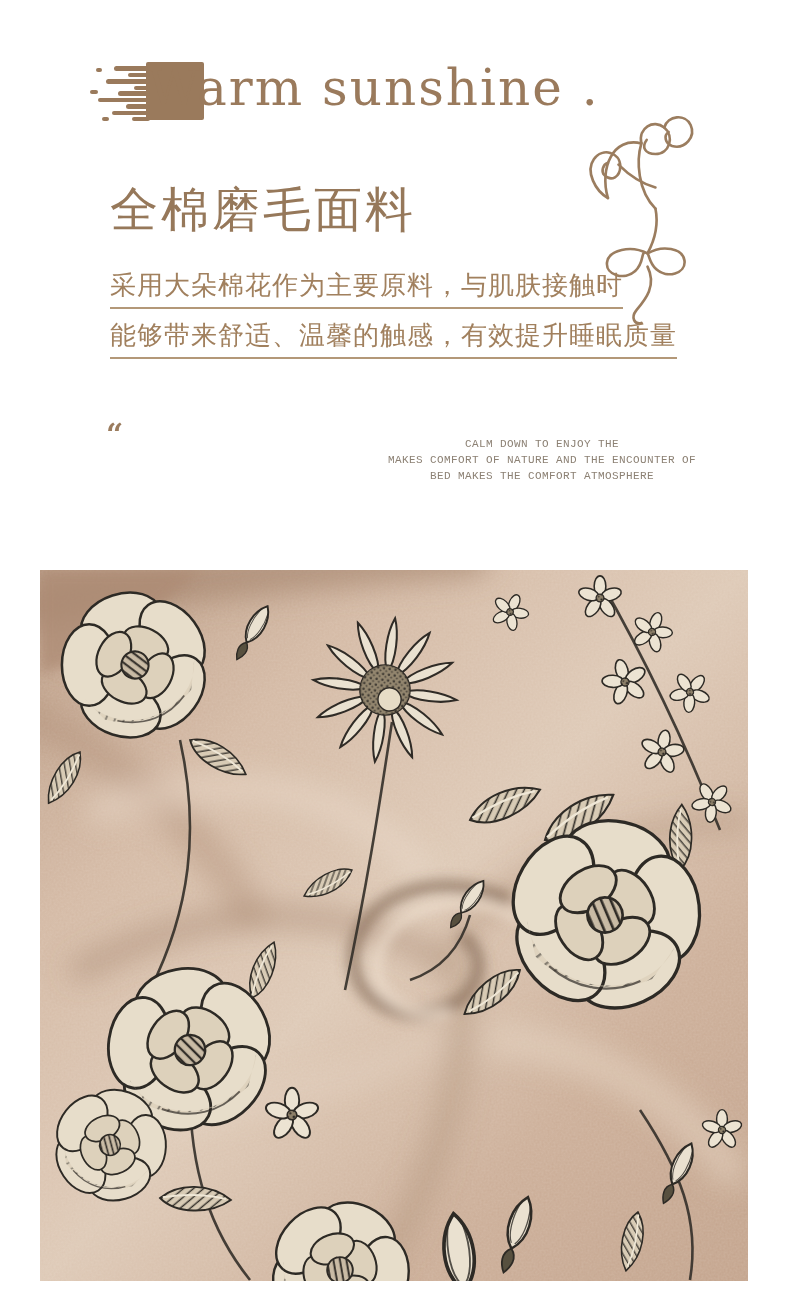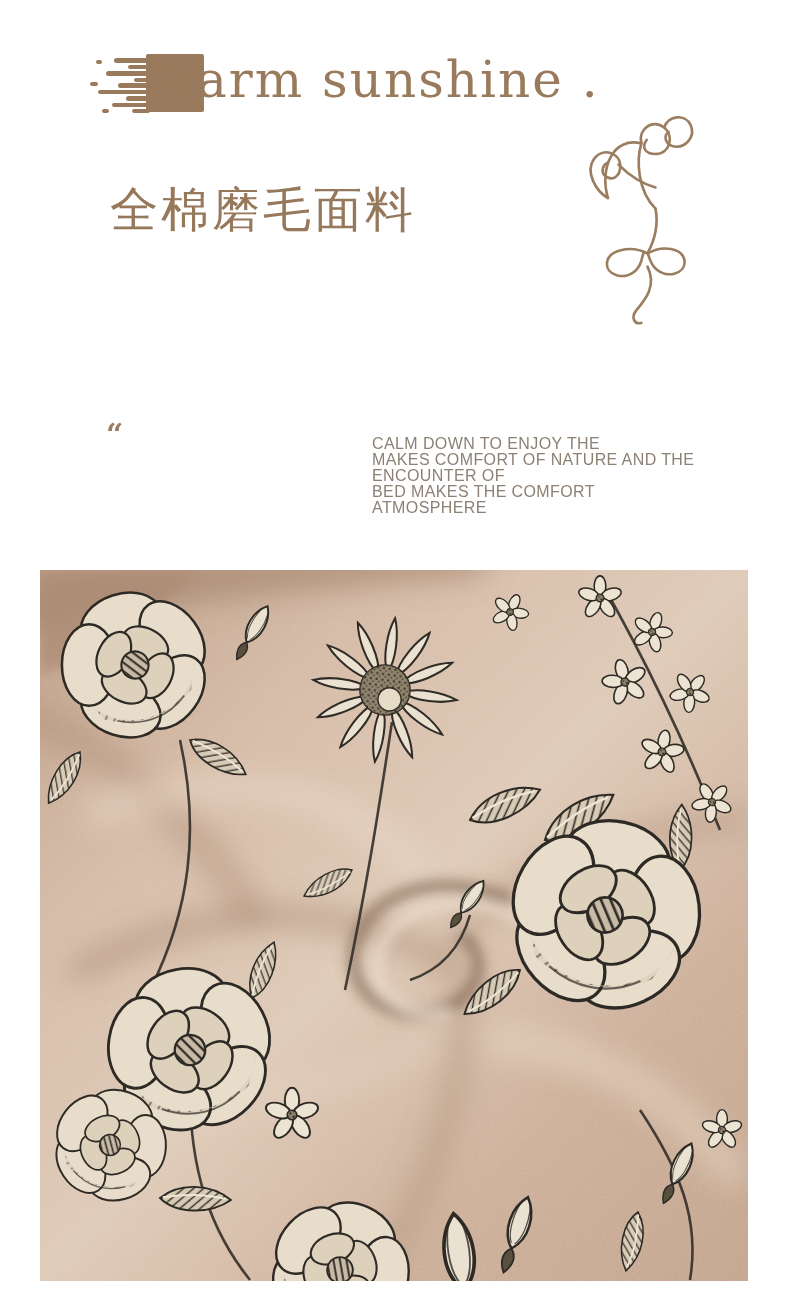--- a/index.html
+++ b/index.html
@@ -14,7 +14,7 @@
   }
 
   
-  .logo-wrap { position: absolute; left: 84px; top: 48px; width: 500px; height: 72px; }
+  .logo-wrap { position: absolute; left: 84px; top: 56px; width: 500px; height: 72px; }
   .brush { position: absolute; left: 0; top: 4px; }
   .logo-text {
     position: absolute; left: 64px; top: 0;

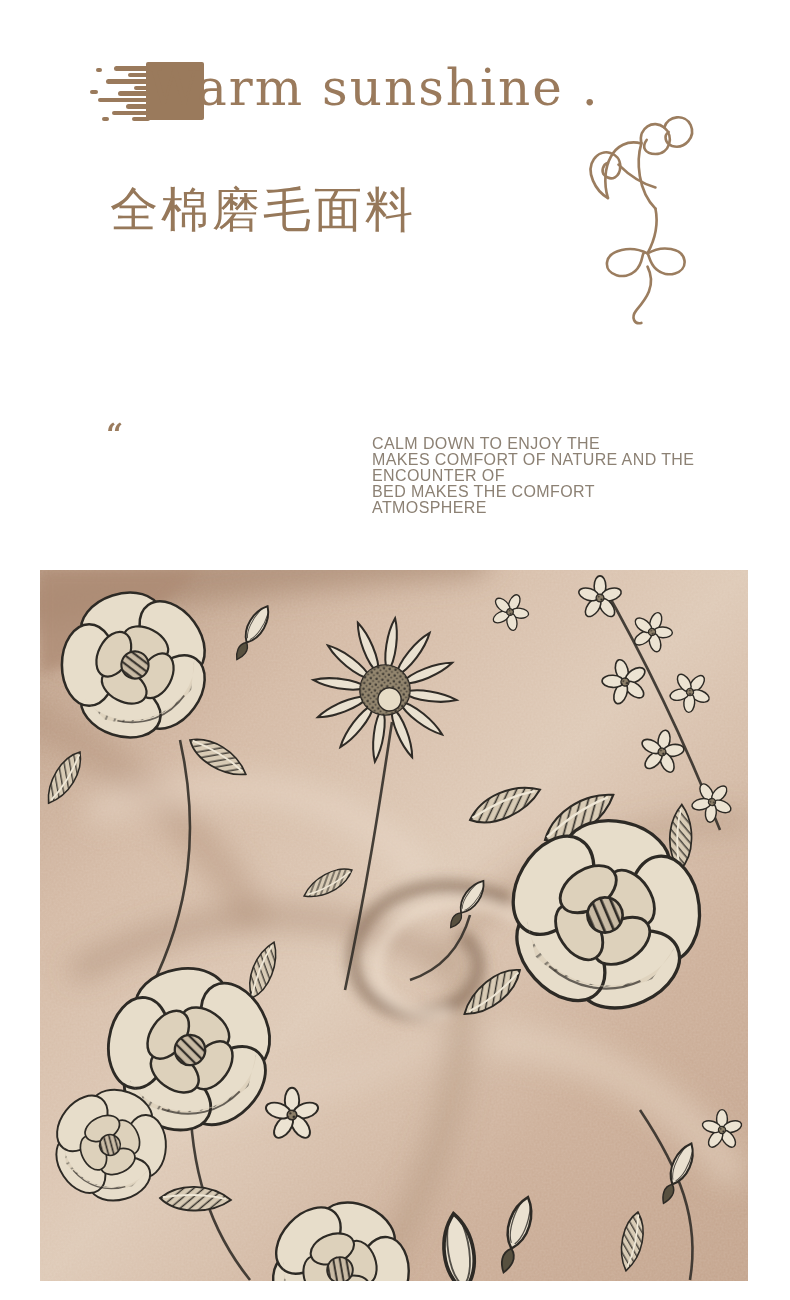--- a/index.html
+++ b/index.html
@@ -119,6 +119,10 @@
 
   <h1 class="sec-title">全棉磨毛面料</h1>
 
+  <div class="sec-desc">
+    <span class="line">采用大朵棉花作为主要原料，与肌肤接触时</span>
+    <span class="line">能够带来舒适、温馨的触感，有效提升睡眠质量</span>
+  </div>
 
   <div class="quote-mark">“</div>
 

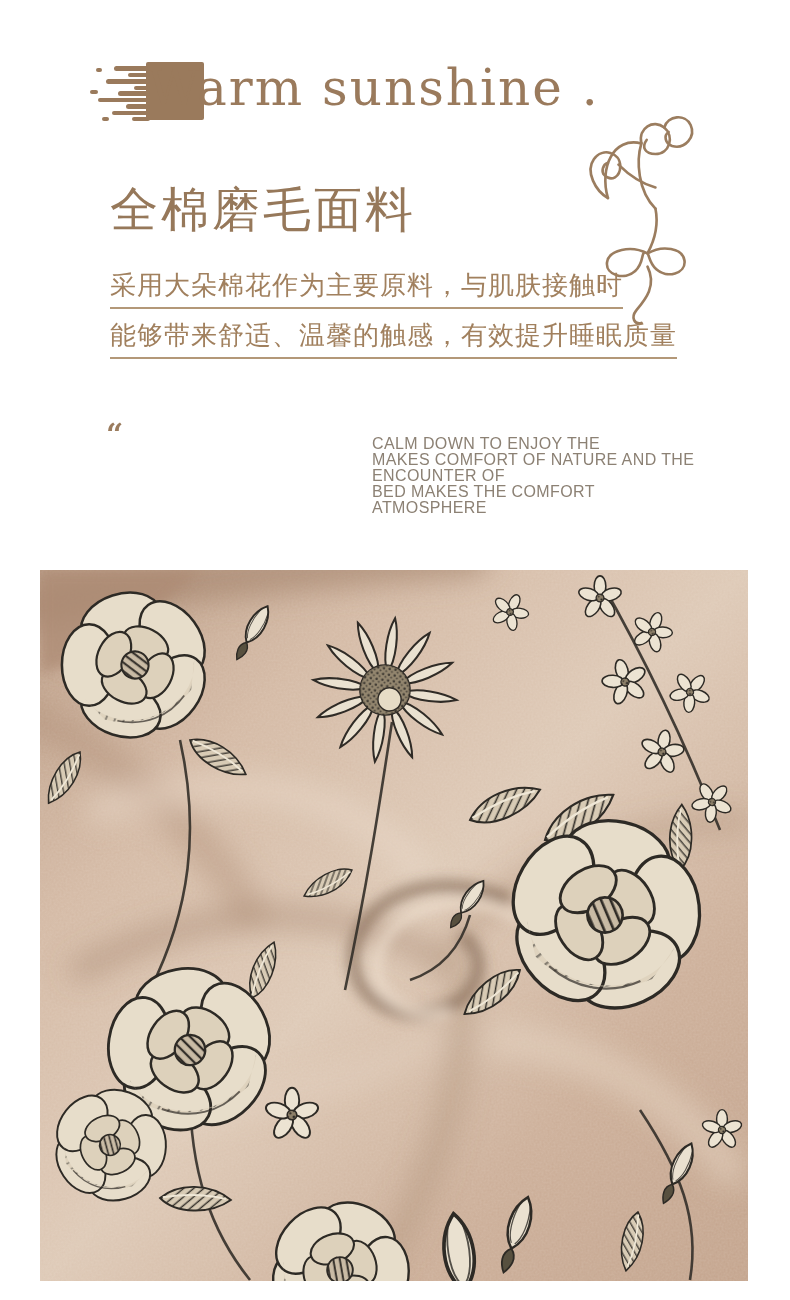--- a/index.html
+++ b/index.html
@@ -67,10 +67,11 @@
   .caption {
     position: absolute; right: 78px; top: 436px;
     width: 340px;
-    text-align: left;
-    font-size: 16px; line-height: 16px;
+    text-align: center;
+    font-size: 11px; line-height: 16px;
     letter-spacing: 0.4px;
     color: #8c8174;
+    font-family: Liberation Mono, monospace;
   }
 
   

